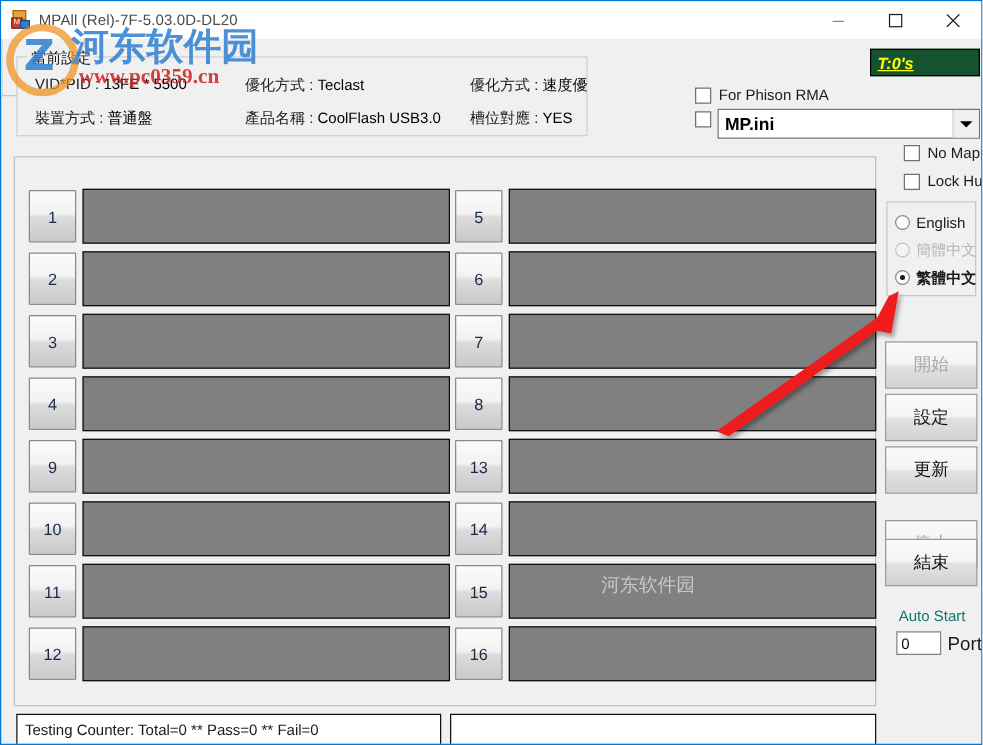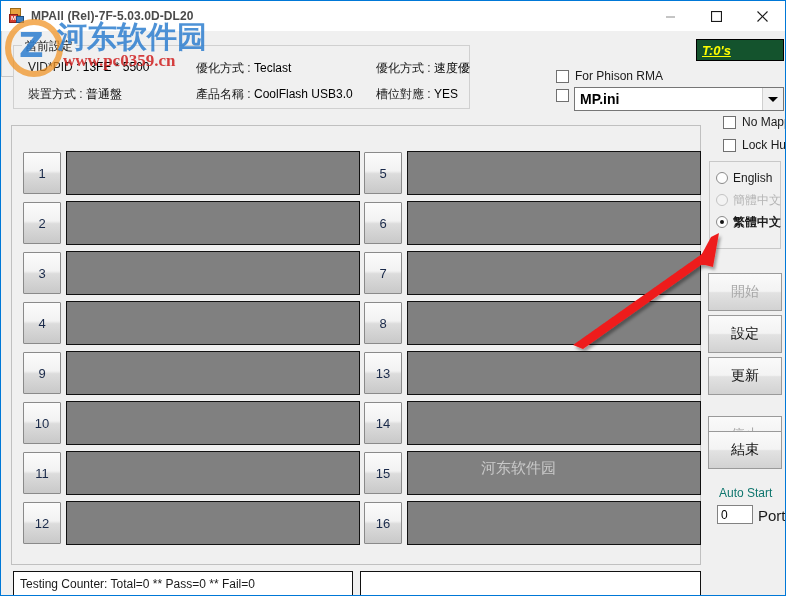--- a/index.html
+++ b/index.html
@@ -29,7 +29,6 @@
     background: #ffffff;
     display: flex;
     align-items: center;
-    font-weight: bold;
   }
   .title-icon {
     width: 16px; height: 16px;

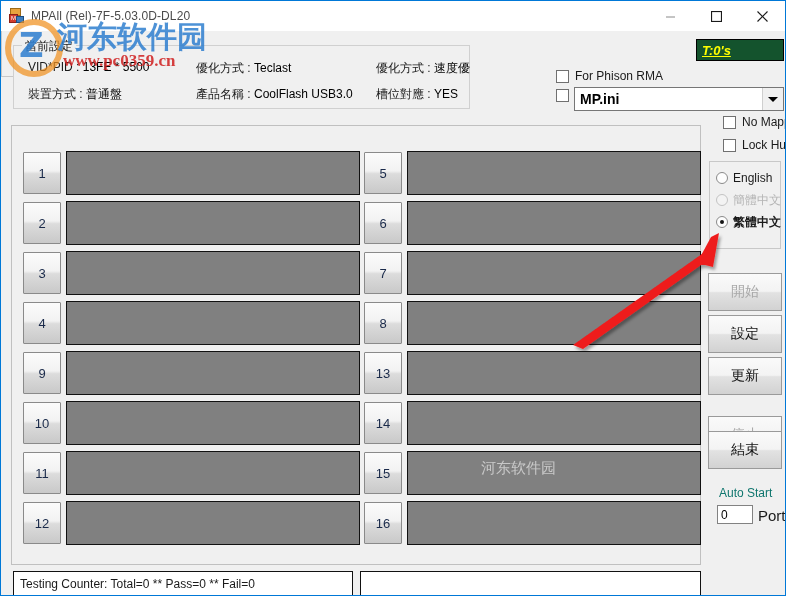--- a/index.html
+++ b/index.html
@@ -272,7 +272,7 @@
   #lang-box {
     position: absolute;
     left: 708px; top: 160px;
-    width: 72px; height: 88px;
+    width: 72px; height: 76px;
     border: 1px solid #c8c8c8;
     background: #f0f0f0;
     box-sizing: border-box;

